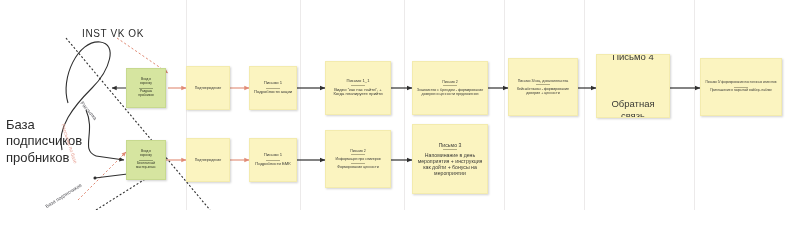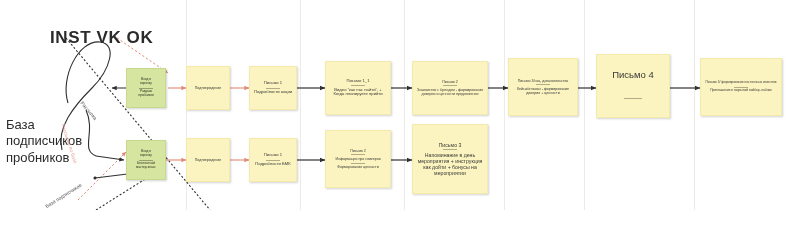--- a/index.html
+++ b/index.html
@@ -84,9 +84,10 @@
     white-space: pre-line;
   }
   #social-title {
-    font-size: 17px;
-    font-weight: bold;
+    font-size: 10px;
+    font-weight: normal;
     letter-spacing: .6px;
+    margin-left: 32px;
   }
   #audience-text {
     font-size: 11px;

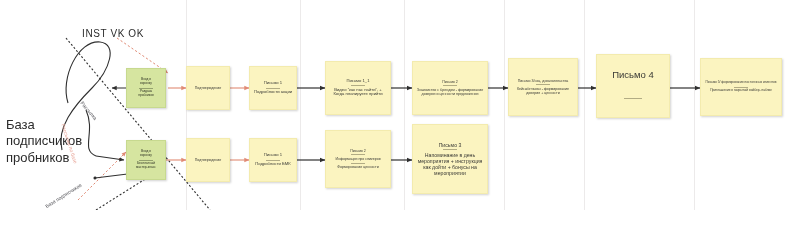--- a/index.html
+++ b/index.html
@@ -228,6 +228,8 @@
   <div class="note" style="left:596px; top:54px; width:74px; height:64px;gap:14px;">
     <span class="t fs9">Письмо 4</span>
     <span class="rule" style="width:18px; margin:4px auto;"></span>
+    <span class="t fs9">Обратная
+связь</span>
   </div>
 
   <div class="note" style="left:700px; top:58px; width:82px; height:58px;">

